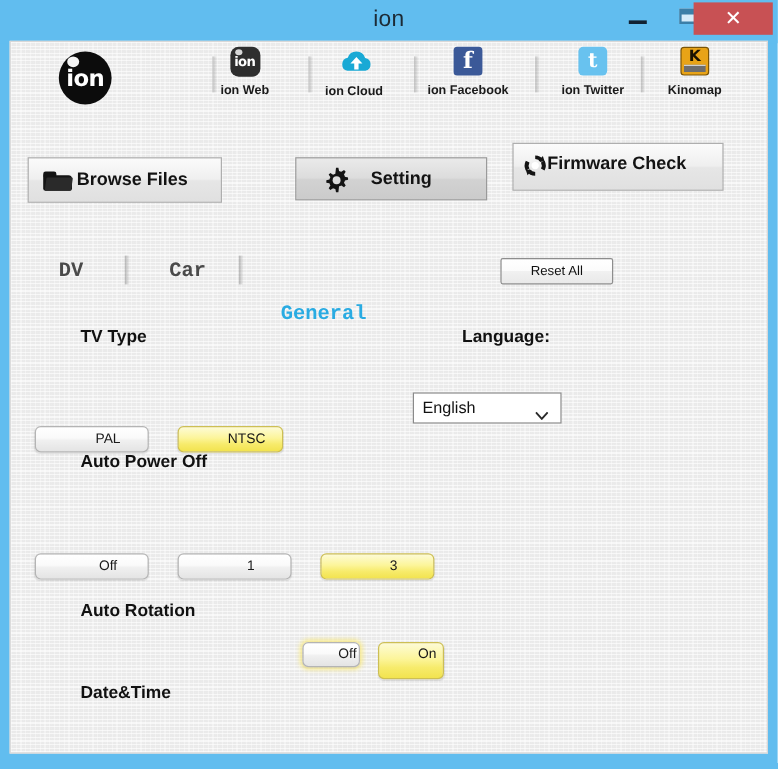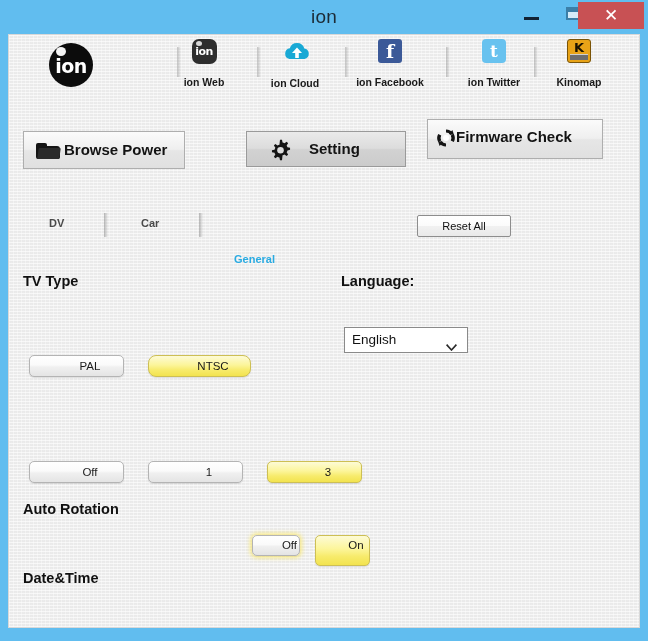--- a/index.html
+++ b/index.html
@@ -155,7 +155,7 @@
     height: 26px;
   }
   .brand-label {
-    margin-top: 11px;
+    margin-top: 4px;
     font-size: 10.5px;
     font-weight: bold;
     color: #1a1a1a;

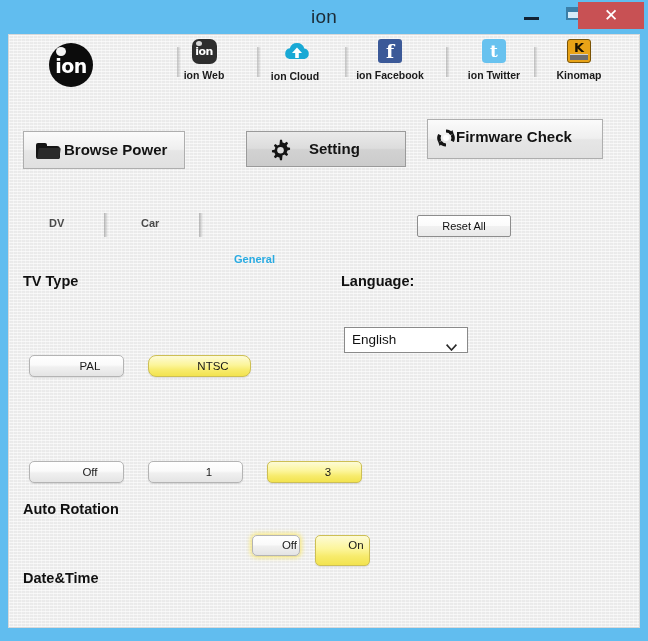--- a/index.html
+++ b/index.html
@@ -532,7 +532,7 @@
         <div class="body"></div>
         <div class="front"></div>
       </div>
-      <div class="mb-label">Browse Power</div>
+      <div class="mb-label">Browse Files</div>
     </div>
 
     <div class="main-btn pressed" id="btn-setting">

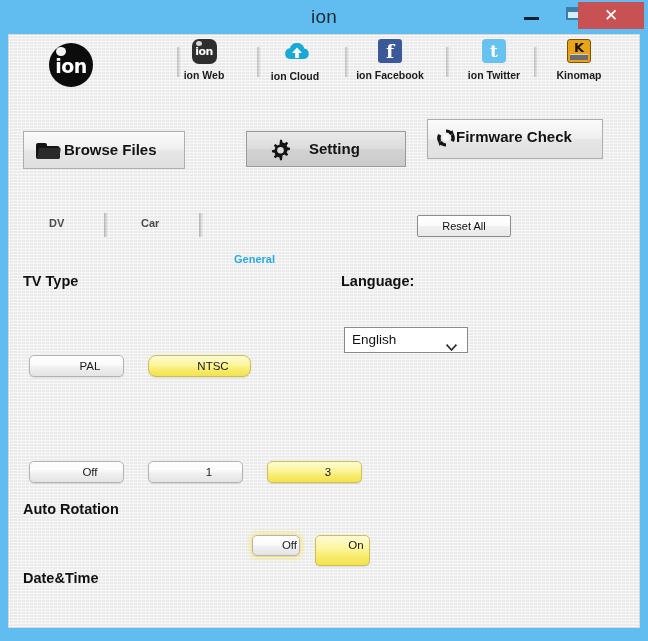--- a/index.html
+++ b/index.html
@@ -320,11 +320,11 @@
   .tab {
     position: absolute;
     top: 4px;
-    font-size: 11px;
+    font-size: 17px;
     font-weight: bold;
     color: #4a4a4a;
     cursor: pointer;
-    font-family: Liberation Sans, sans-serif;
+    font-family: Liberation Mono, monospace;
   }
   .tab.active { color: #29abe2; }
   #tab-dv      { left: 40px; }

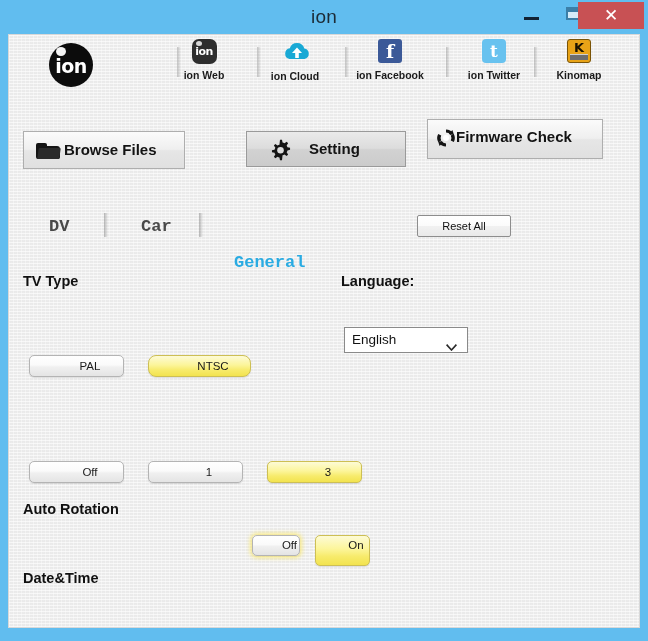--- a/index.html
+++ b/index.html
@@ -366,6 +366,7 @@
     color: #111111;
     font-family: "Liberation Sans", sans-serif;
     white-space: nowrap;
+    margin-left: 44px;
   }
   #lbl-tv-type        { left: 14px;  top: 238px; }
   #lbl-language       { left: 332px; top: 238px; }

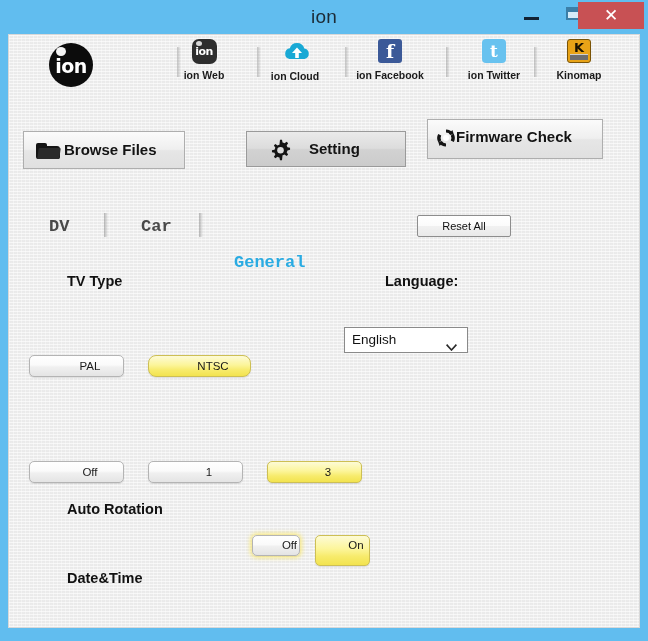--- a/index.html
+++ b/index.html
@@ -399,7 +399,7 @@
   }
 
   #opt-pal  { left: 20px;  top: 320px; width: 95px; height: 22px; line-height: 20px; }
-  #opt-ntsc { left: 139px; top: 320px; width: 103px; height: 22px; line-height: 20px; border-radius: 8px; }
+  #opt-ntsc { left: 139px; top: 320px; width: 88px; height: 22px; line-height: 20px; }
 
   #opt-apo-off { left: 20px;  top: 426px; width: 95px; height: 22px; line-height: 20px; }
   #opt-apo-1   { left: 139px; top: 426px; width: 95px; height: 22px; line-height: 20px; }

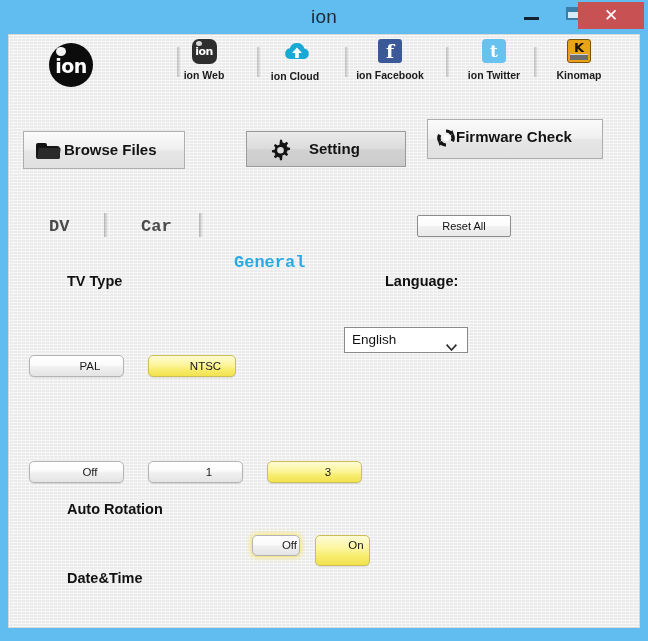--- a/index.html
+++ b/index.html
@@ -585,6 +585,7 @@
       </div>
     </div>
 
+    <div class="section-label" id="lbl-auto-power-off">Auto Power Off</div>
     <div class="opt-btn" id="opt-apo-off">Off</div>
     <div class="opt-btn" id="opt-apo-1">1</div>
     <div class="opt-btn selected" id="opt-apo-3">3</div>

